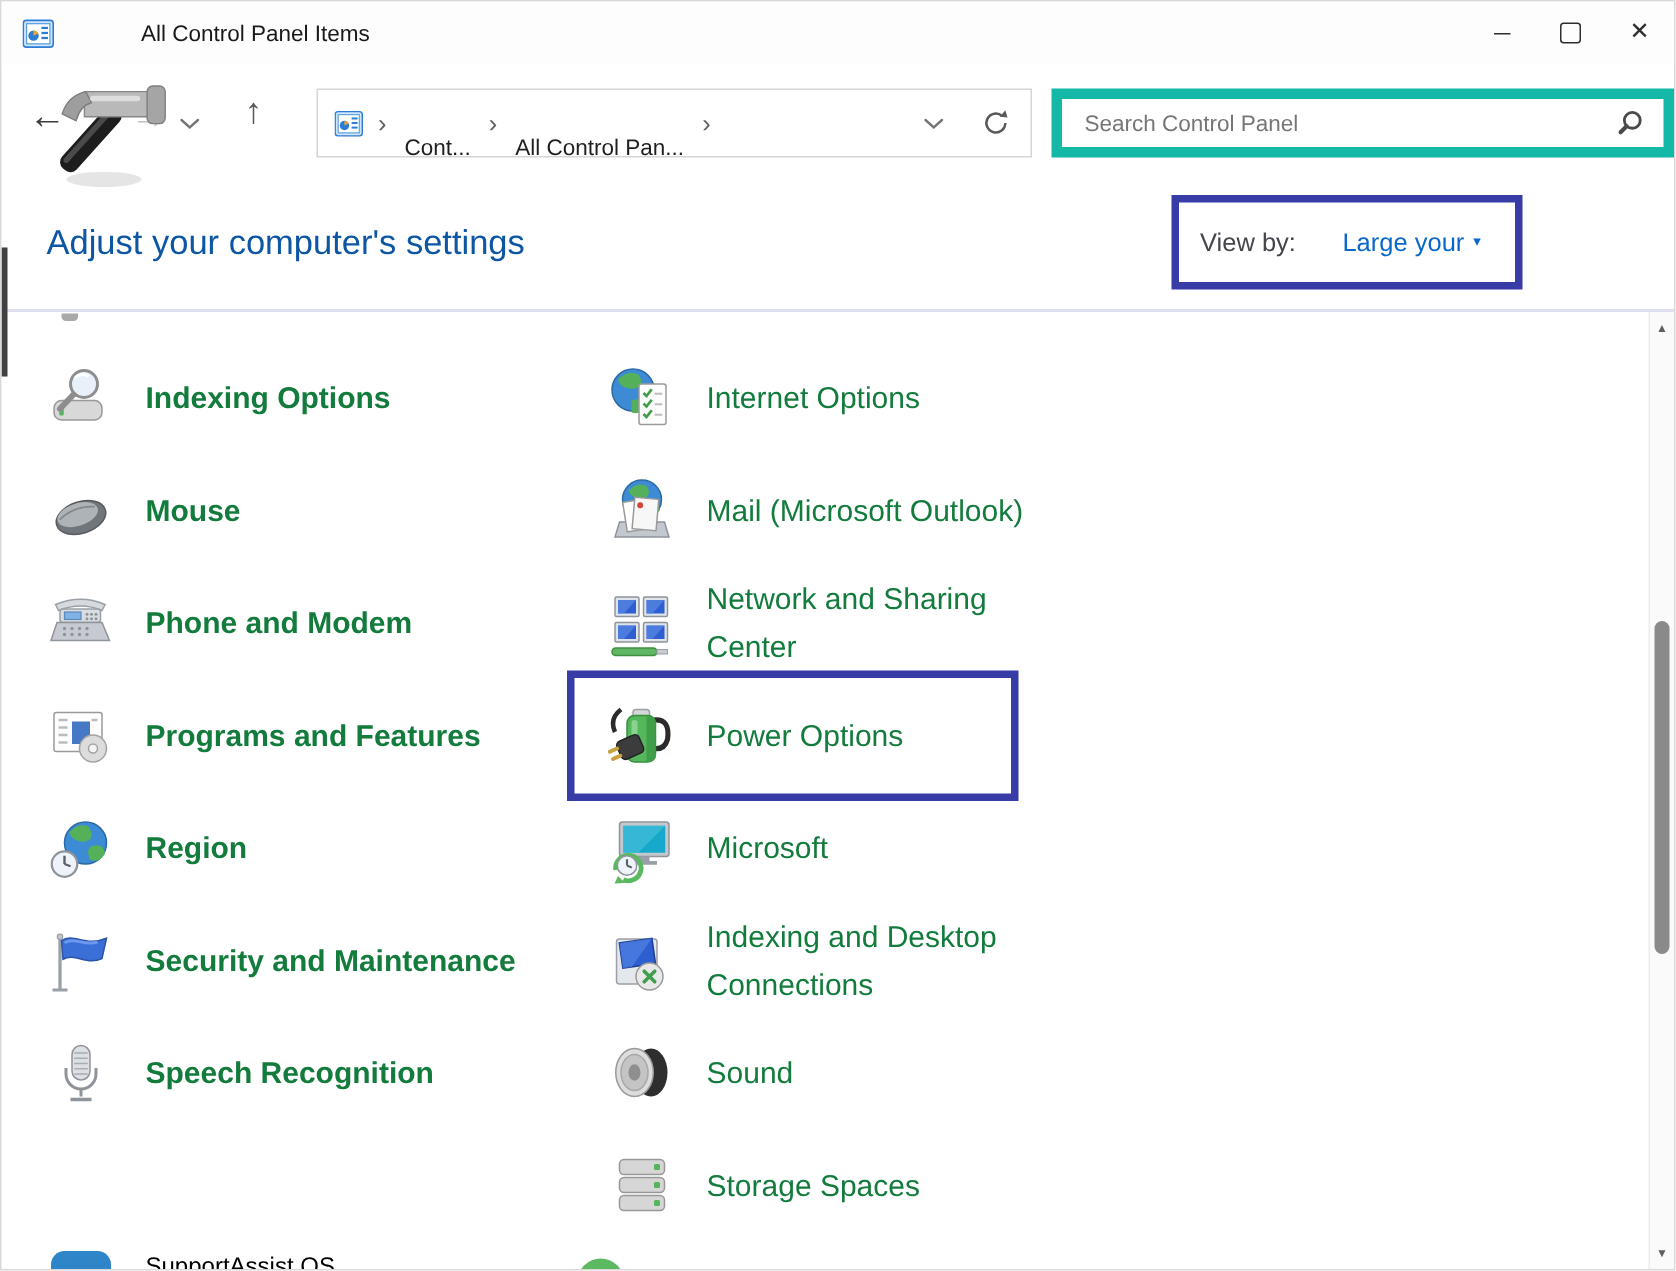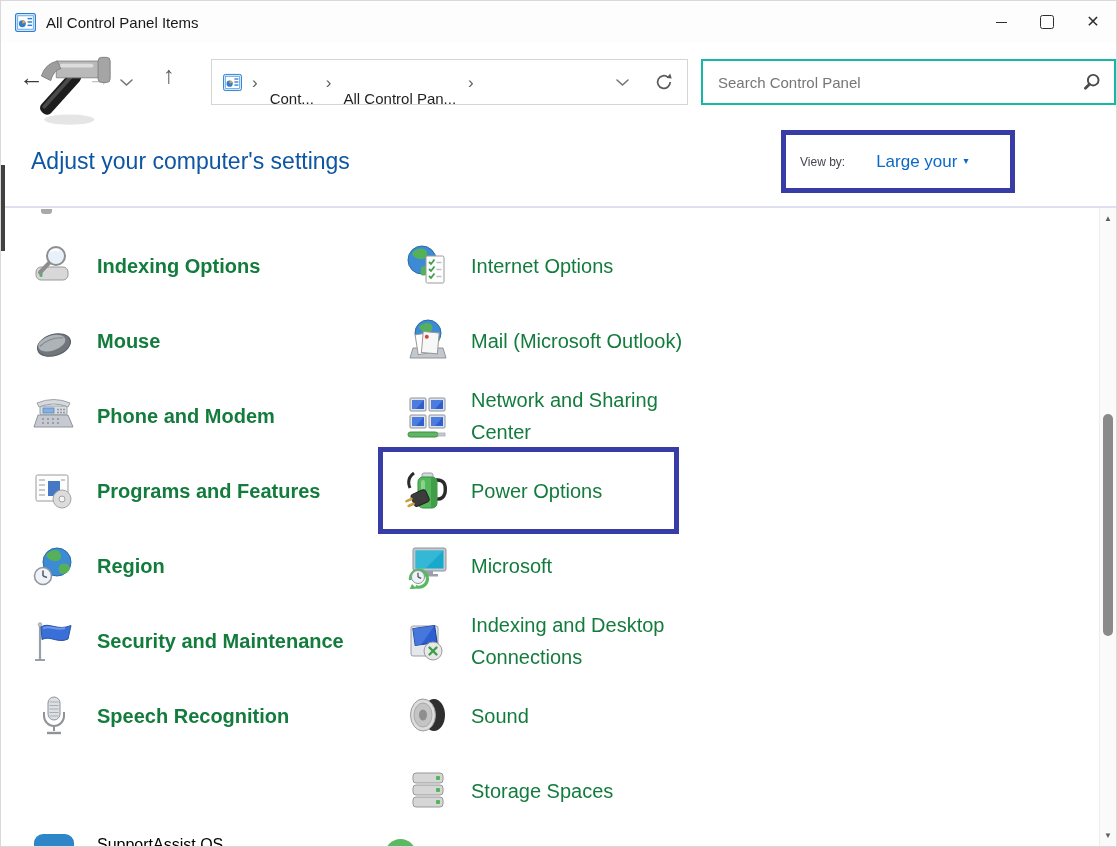--- a/index.html
+++ b/index.html
@@ -9,7 +9,7 @@
     font-family:"Liberation Sans",sans-serif;
   }
   
-  .titlebar{position:absolute;left:0;top:0;right:0;height:42px;background:#fdfdfd;display:flex;align-items:center;}
+  .titlebar{position:absolute;left:0;top:0;right:0;height:42px;background:#fdfdfd;display:flex;align-items:center;gap:48px;}
   .titlebar .app-icon{margin-left:14px;width:21px;height:21px;flex:0 0 auto;}
   .titlebar .title{margin-left:10px;font-size:15px;color:#191919;}
   .win-controls{margin-left:auto;display:flex;height:100%;}

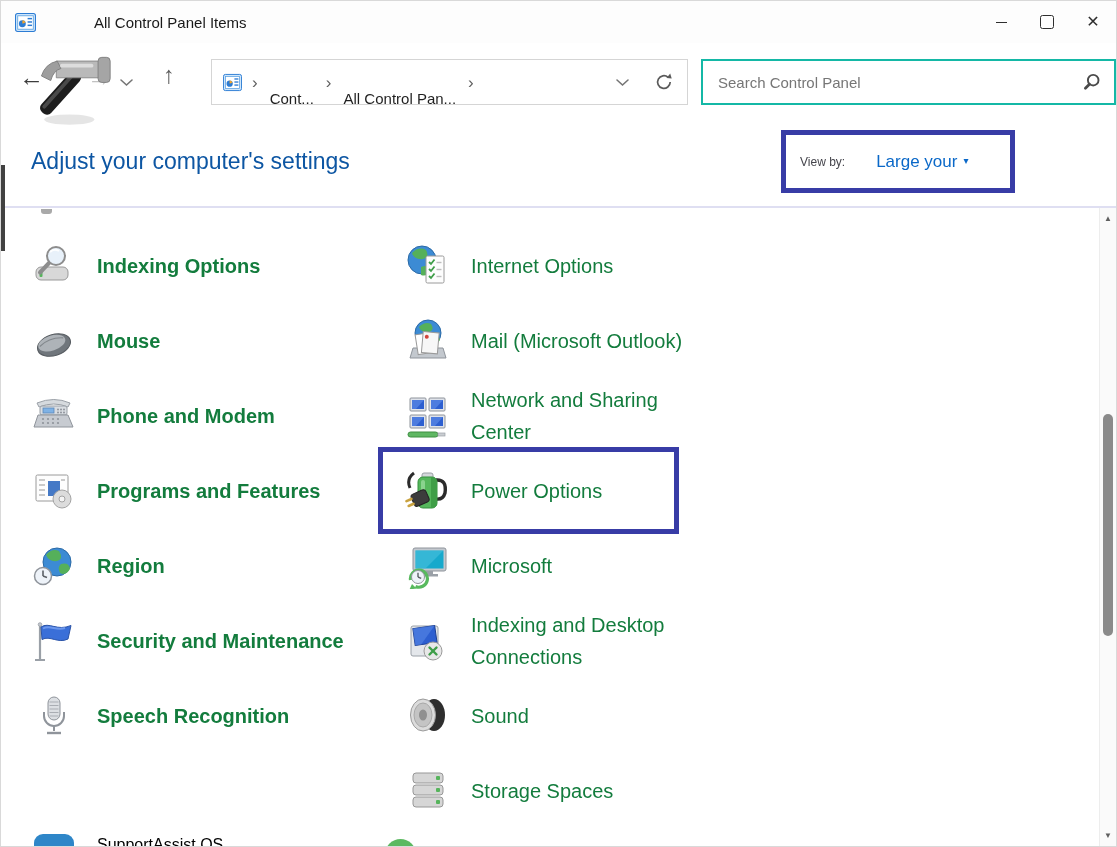--- a/index.html
+++ b/index.html
@@ -35,7 +35,7 @@
   .refresh-btn{margin:0 13px 0 24px;background:none;border:none;padding:0;display:flex;}
   .searchbox{
     position:absolute;left:700px;top:58px;width:415px;height:46px;background:#fff;
-    border:2px solid #14b8a6;box-sizing:border-box;display:flex;align-items:center;
+    border:7px solid #14b8a6;box-sizing:border-box;display:flex;align-items:center;
   }
   .searchbox input{flex:1;border:none;outline:none;margin-left:13px;font-size:15px;color:#1f1f1f;font-family:inherit;background:transparent;}
   .searchbox input::placeholder{color:#767676;}

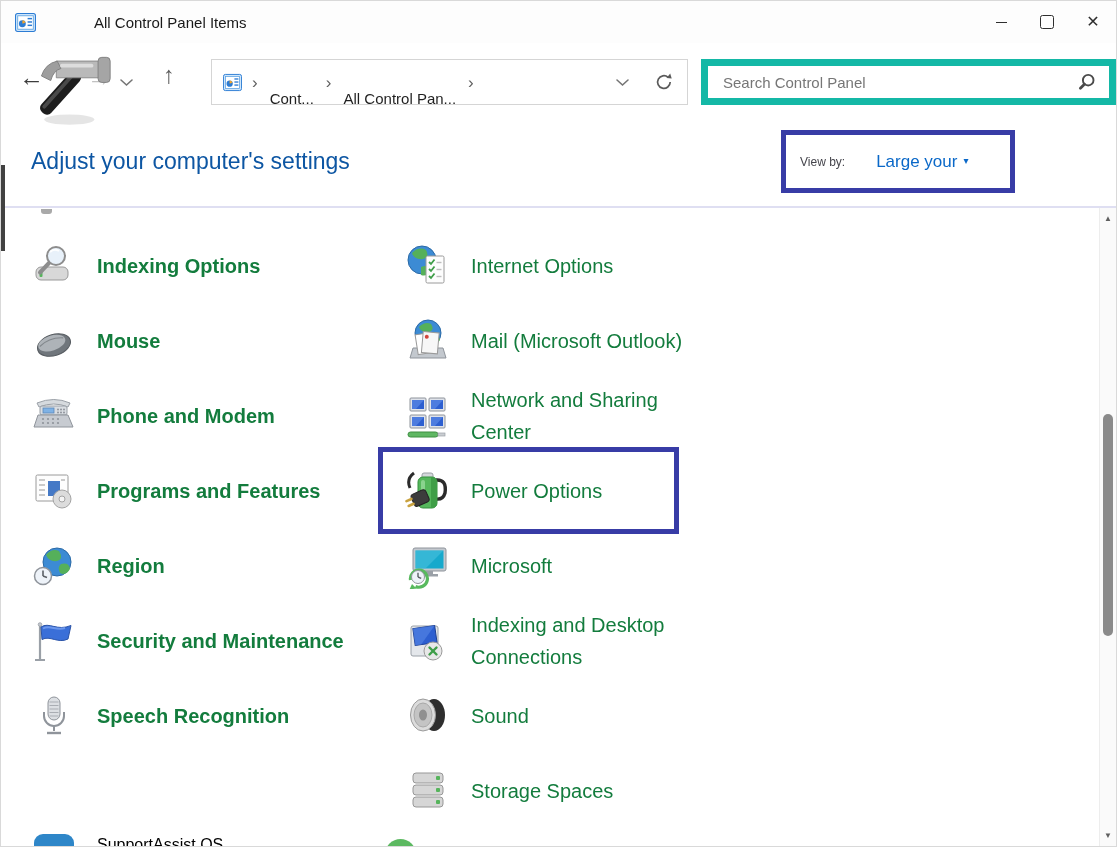--- a/index.html
+++ b/index.html
@@ -43,7 +43,7 @@
   
   .page-title{position:absolute;left:30px;top:147px;font-size:23px;color:#0d56a3;}
   .viewby{position:absolute;left:799px;top:134px;height:53px;display:flex;align-items:center;z-index:3;}
-  .viewby-label{font-size:12px;color:#45454c;margin-right:25px;}
+  .viewby-label{font-size:17px;color:#45454c;margin-right:25px;}
   .viewby-btn{background:none;border:none;font-family:inherit;font-size:17px;color:#0a68c8;display:flex;align-items:center;gap:6px;}
   .viewby-caret{font-size:10px;color:#0a68c8;position:relative;top:-1px;}
   

